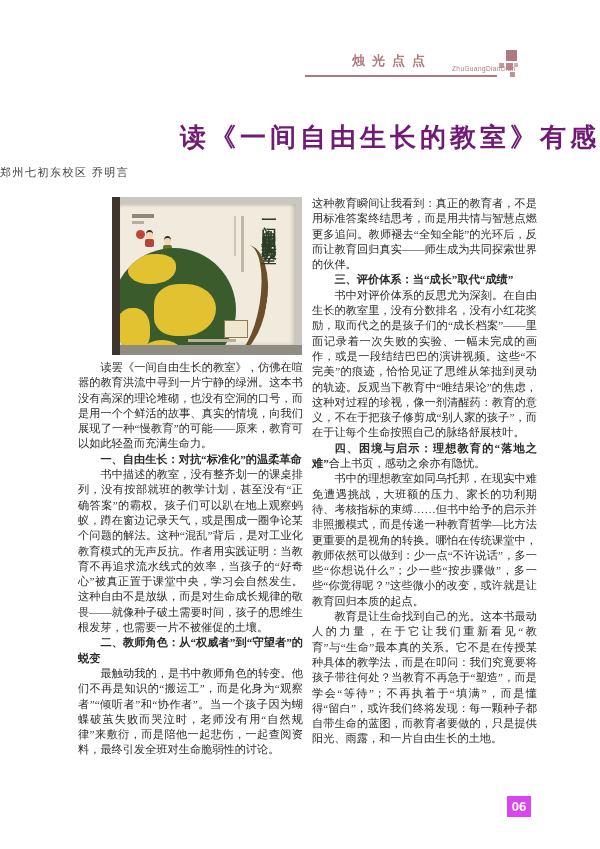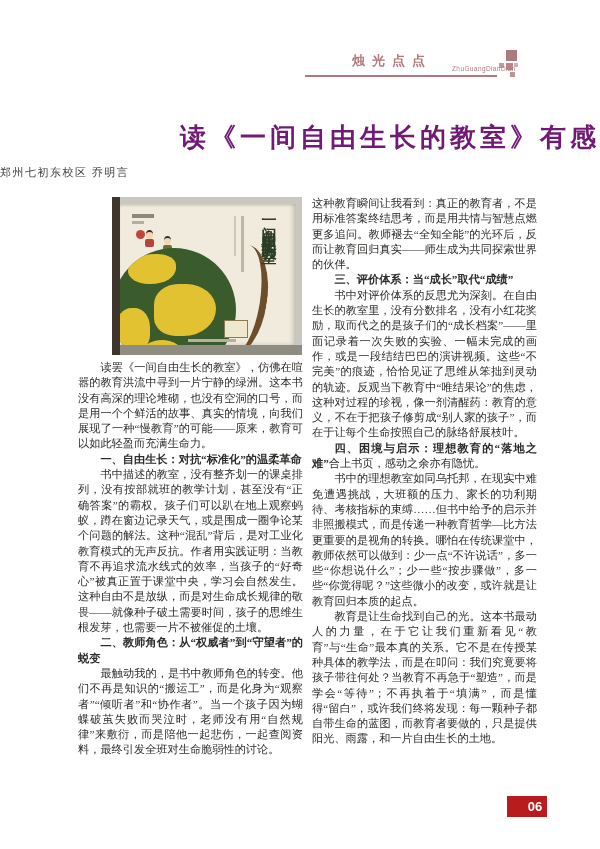--- a/index.html
+++ b/index.html
@@ -59,9 +59,9 @@
   .pub-line{position:absolute;left:68px;bottom:3px;width:48px;height:3px;background:#b5b0a0;}
 
   
-  .page-num{position:absolute;left:507px;top:796px;width:24px;height:21px;background:#b91c1c;
+  .page-num{position:absolute;left:507px;top:796px;width:24px;height:21px;background:#d946ef;
             color:#ffffff;font-family:"Liberation Sans",sans-serif;font-size:13px;font-weight:bold;
-            display:flex;align-items:center;justify-content:center;padding-left:16px;}
+            display:flex;align-items:center;justify-content:center;}
 </style>
 </head>
 <body>

